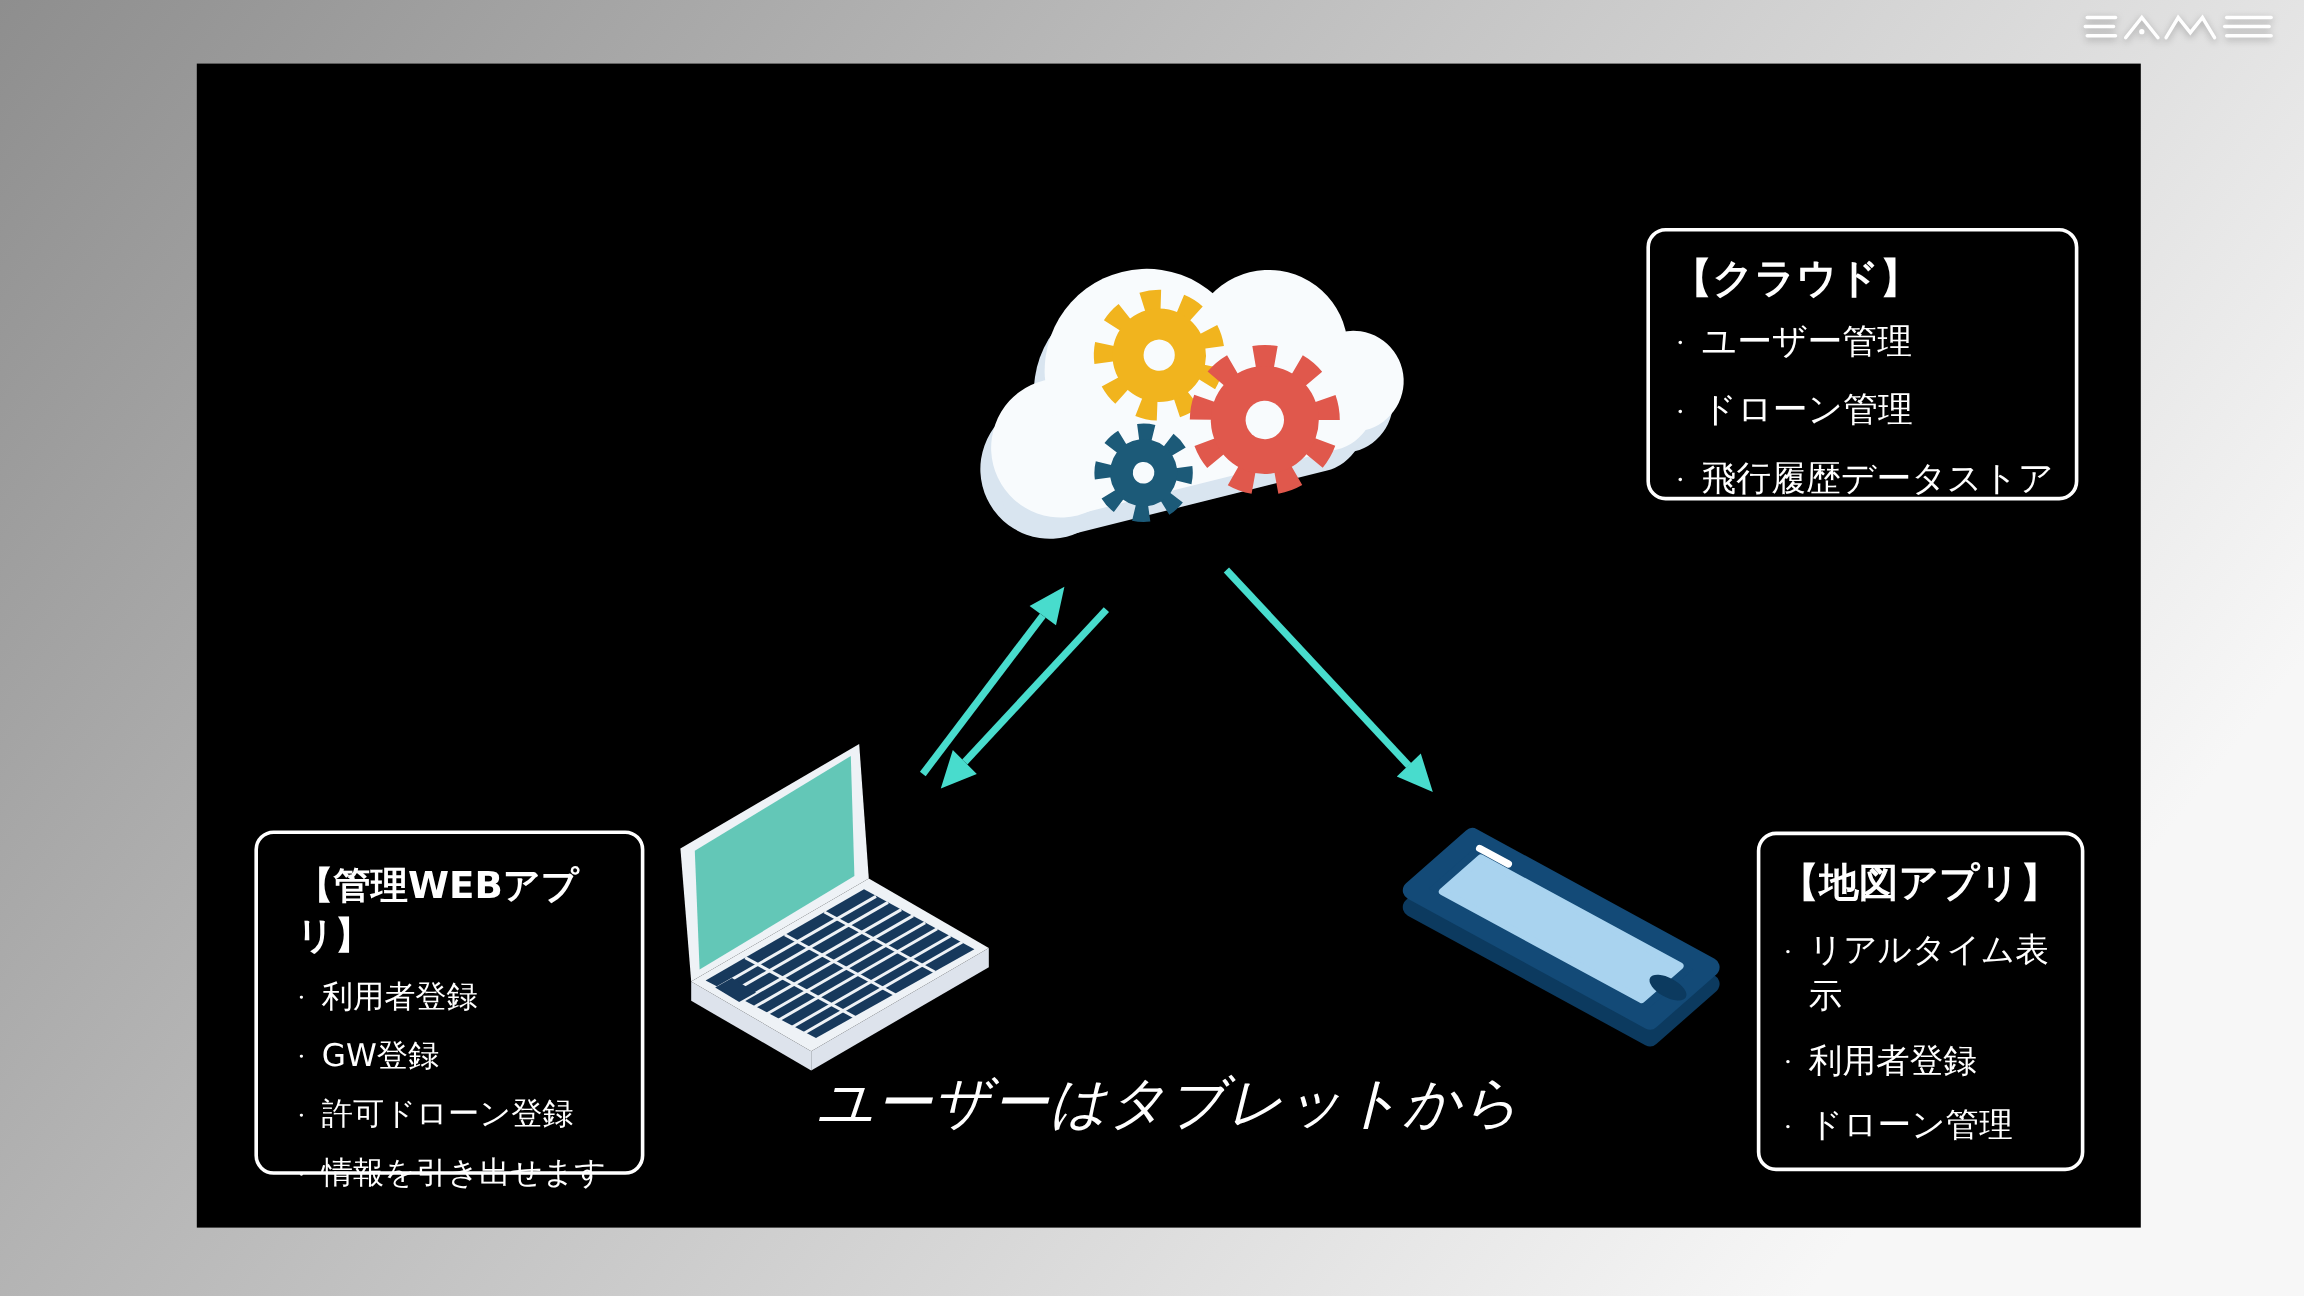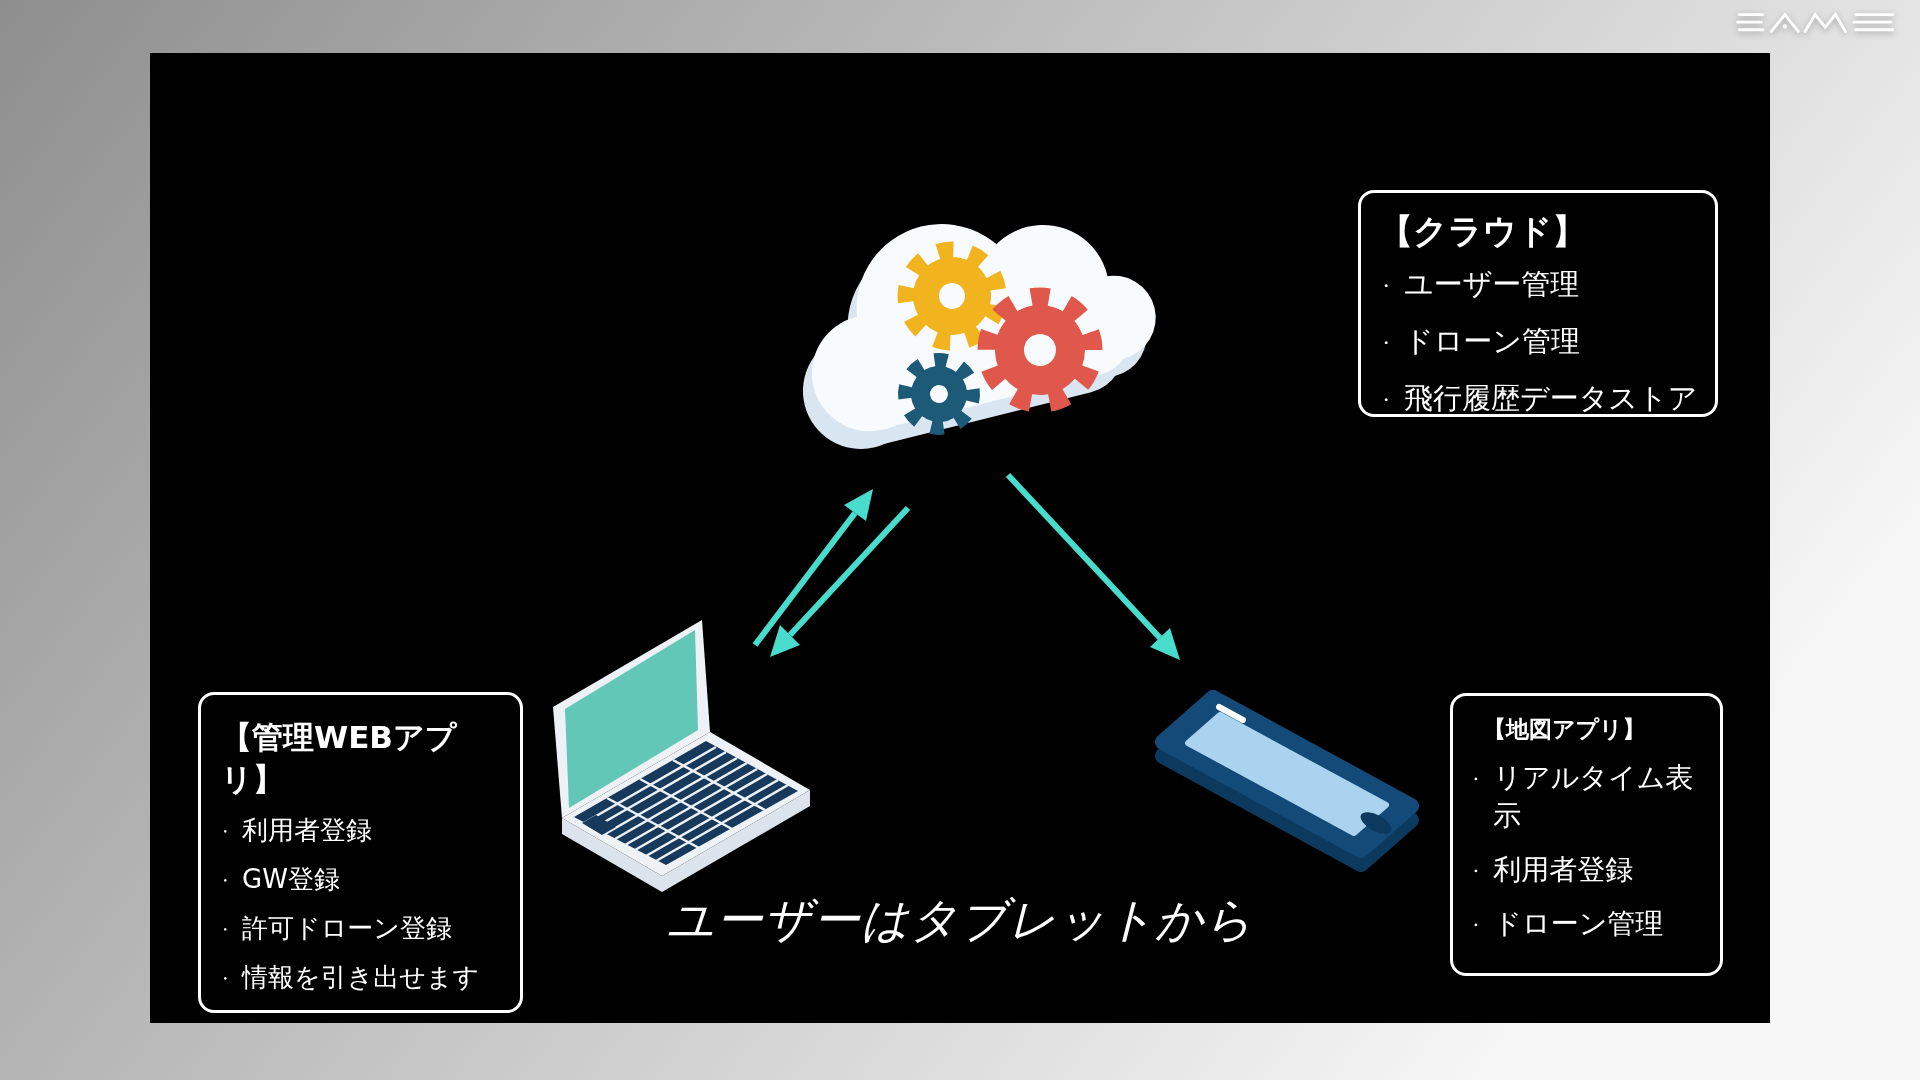--- a/index.html
+++ b/index.html
@@ -26,7 +26,7 @@
   }
   #slide {
     position: absolute;
-    left: 150px; top: 53px;
+    left: 164px; top: 53px;
     width: 1620px; height: 970px;
     background: var(--slide_bg);
     color: var(--text);

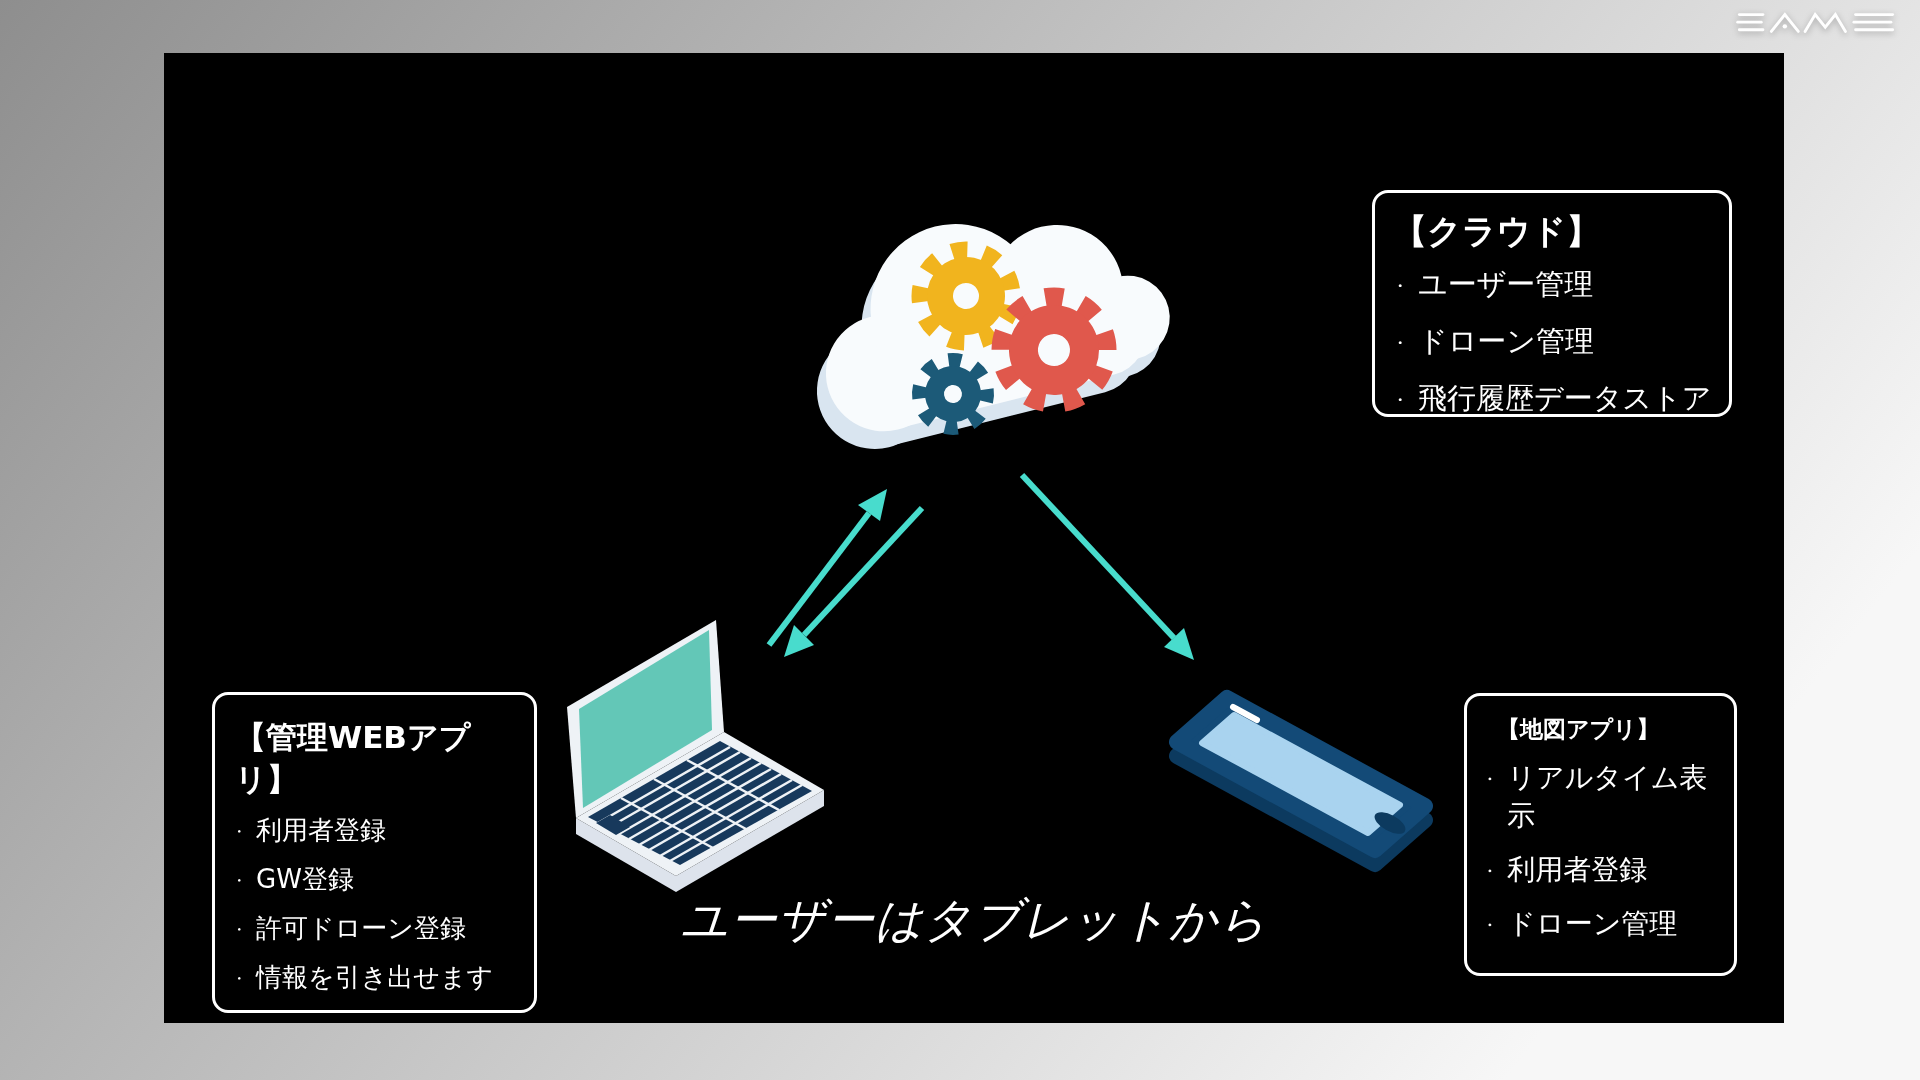--- a/index.html
+++ b/index.html
@@ -79,7 +79,7 @@
   #box-cloud .box-title { font-size: 34px; margin: 2px 0 10px 2px; }
   #box-cloud .box-item  { font-size: 29px; margin-bottom: 17px; }
 
-  #box-admin { left: 48px; top: 639px; width: 325px; height: 321px; padding: 22px 16px; }
+  #box-admin { left: 48px; top: 639px; width: 325px; height: 287px; padding: 22px 28px; }
   #box-admin .box-title { font-size: 31px; margin: 0 0 12px 4px; }
   #box-admin .box-item  { font-size: 26px; margin-bottom: 14px; }
 

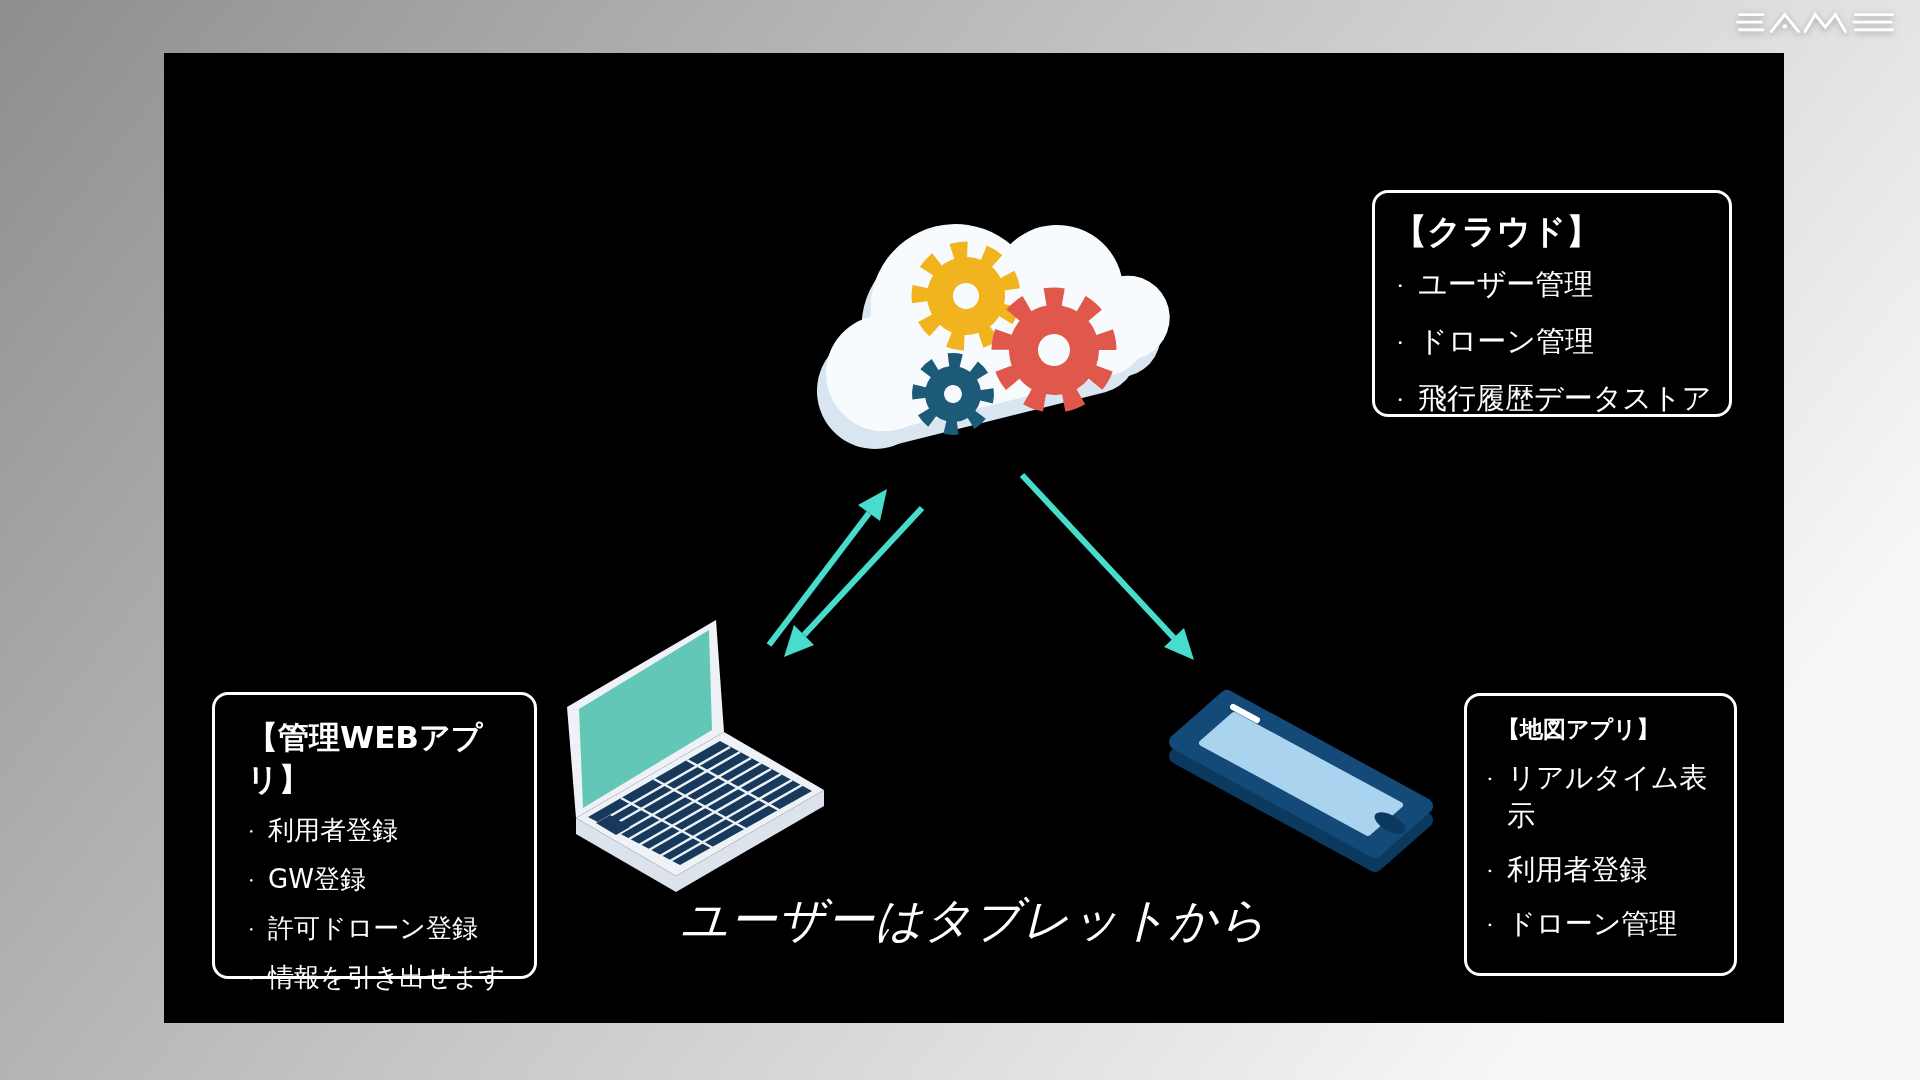--- a/index.html
+++ b/index.html
@@ -84,7 +84,7 @@
   #box-admin .box-item  { font-size: 26px; margin-bottom: 14px; }
 
   #box-map { left: 1300px; top: 640px; width: 273px; height: 283px; padding: 18px 14px; }
-  #box-map .box-title { font-size: 23px; margin: 0 0 14px 16px; }
+  #box-map .box-title { font-size: 33px; margin: 0 0 14px 2px; }
   #box-map .box-item  { font-size: 28px; margin-bottom: 16px; }
 
   #caption {

